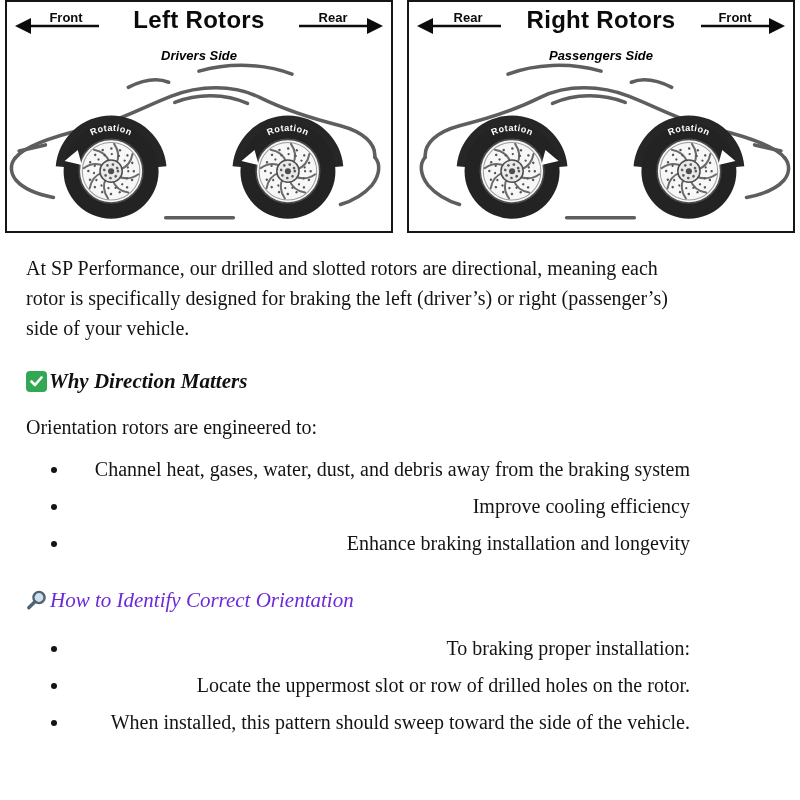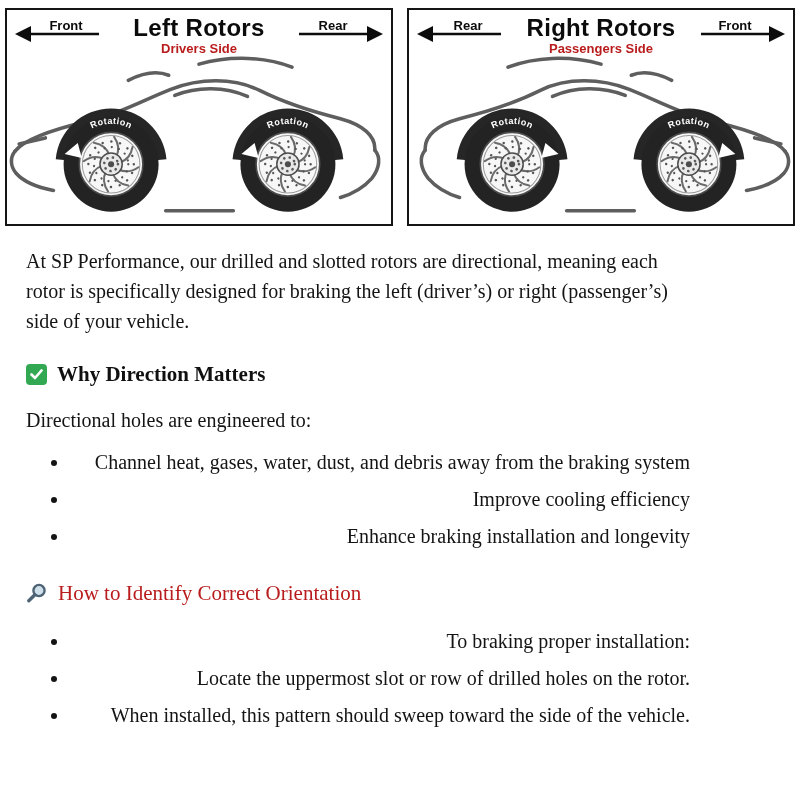--- a/index.html
+++ b/index.html
@@ -10,7 +10,7 @@
   }
 
   
-  .diagram { display: flex; gap: 14px; padding: 8px 5px 0 5px; }
+  .diagram { display: flex; gap: 14px; padding: 0 5px 0 5px; }
   .panel { flex: 1; min-width: 0; border: 2px solid #151515; background: #fff; }
   .panel-head { display: flex; align-items: flex-start; justify-content: space-between; padding: 5px 6px 0 6px; }
   .titles { flex: 1; text-align: center; font-family: "Liberation Sans", sans-serif; }

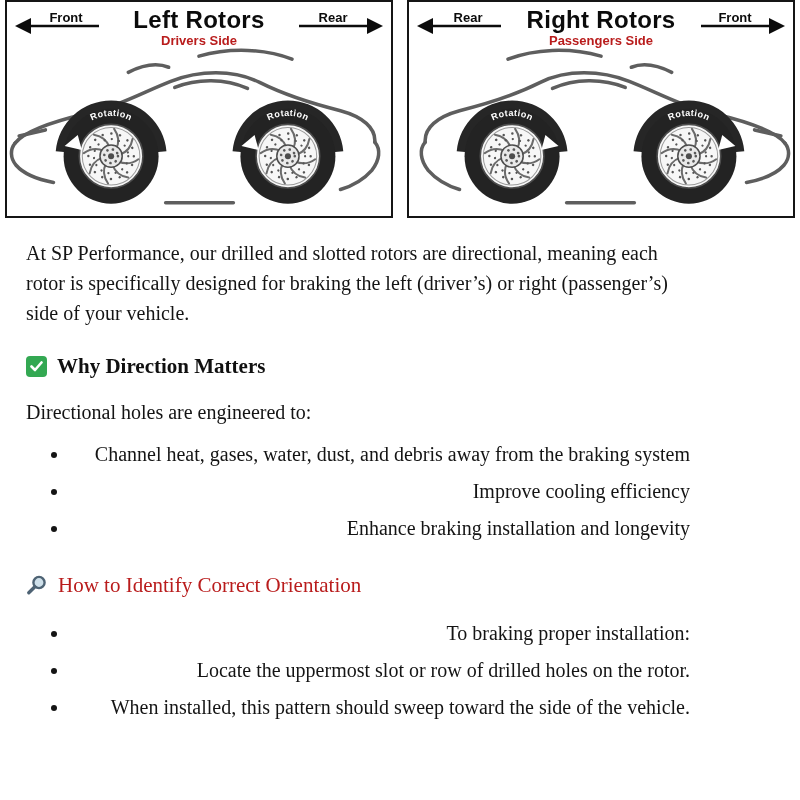--- a/index.html
+++ b/index.html
@@ -15,7 +15,7 @@
   .panel-head { display: flex; align-items: flex-start; justify-content: space-between; padding: 5px 6px 0 6px; }
   .titles { flex: 1; text-align: center; font-family: "Liberation Sans", sans-serif; }
   .panel-title { font-size: 24px; font-weight: 700; letter-spacing: .3px; color: #0b0b0b; line-height: 1.05; }
-  .panel-subtitle { font-size: 13px; font-weight: 700; margin-top: 1px; color: #b91c1c; }
+  .panel-subtitle { font-size: 13px; font-weight: 700; font-style: italic; margin-top: 16px; color: #000000; }
   .dir-svg { display: block; margin-top: 3px; flex: 0 0 auto; }
   .dir-text { font: 700 13px "Liberation Sans", sans-serif; fill: #0b0b0b; text-anchor: middle; }
   .car-svg { display: block; width: 100%; height: auto; margin-top: -6px; }

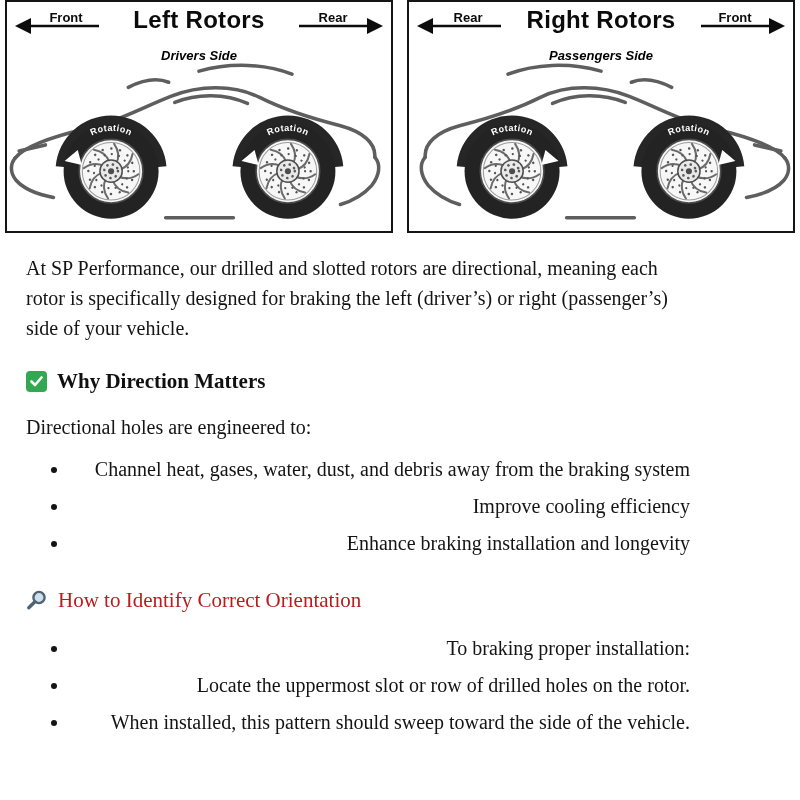--- a/index.html
+++ b/index.html
@@ -25,7 +25,7 @@
   
   .article { padding: 4px 26px 0 26px; font-size: 20px; }
   .intro { line-height: 1.5; max-width: 660px; margin: 16px 0 8px 0; }
-  .heading { display: flex; align-items: center; gap: 10px; font-size: 21px; font-weight: 700; color: #101010; margin: 26px 0 18px 0; }
+  .heading { display: flex; align-items: center; gap: 2px; font-size: 21px; font-weight: 700; color: #101010; margin: 26px 0 18px 0; font-style: italic; }
   .heading.regular { font-weight: 400; color: #b91c1c; margin: 30px 0 20px 0; }
   .lead { margin: 18px 0 4px 0; line-height: 1.5; }
   ul { margin: 12px 0; padding-left: 44px; list-style: disc; text-align: right; }

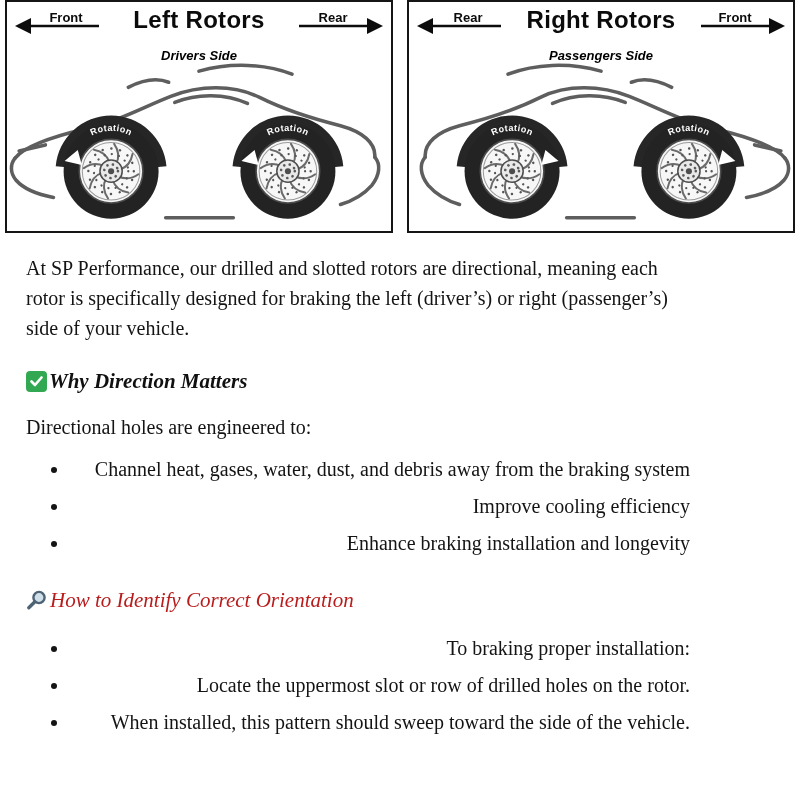--- a/index.html
+++ b/index.html
@@ -156,7 +156,7 @@
     <span>Why Direction Matters</span>
   </div>
 
-  <p class="lead">Directional holes are engineered to:</p>
+  <p class="lead">Orientation rotors are engineered to:</p>
 
   <ul>
     <li>Channel heat, gases, water, dust, and debris away from the braking system</li>

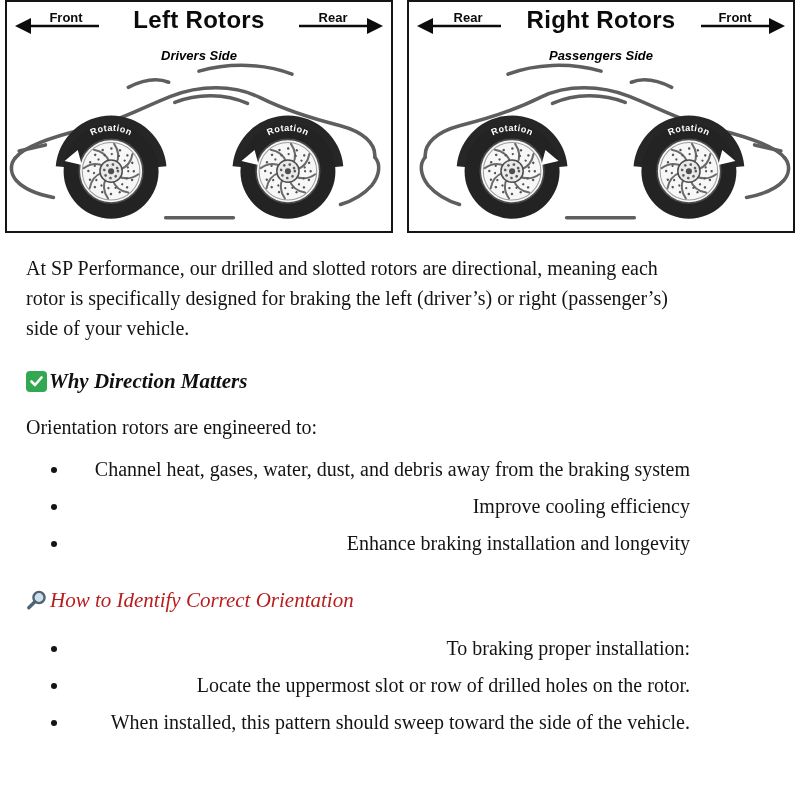--- a/index.html
+++ b/index.html
@@ -26,7 +26,7 @@
   .article { padding: 4px 26px 0 26px; font-size: 20px; }
   .intro { line-height: 1.5; max-width: 660px; margin: 16px 0 8px 0; }
   .heading { display: flex; align-items: center; gap: 2px; font-size: 21px; font-weight: 700; color: #101010; margin: 26px 0 18px 0; font-style: italic; }
-  .heading.regular { font-weight: 400; color: #b91c1c; margin: 30px 0 20px 0; }
+  .heading.regular { font-weight: 400; color: #6d28d9; margin: 30px 0 20px 0; }
   .lead { margin: 18px 0 4px 0; line-height: 1.5; }
   ul { margin: 12px 0; padding-left: 44px; list-style: disc; text-align: right; }
   li { margin: 7px 0; line-height: 1.5; max-width: 620px; }

